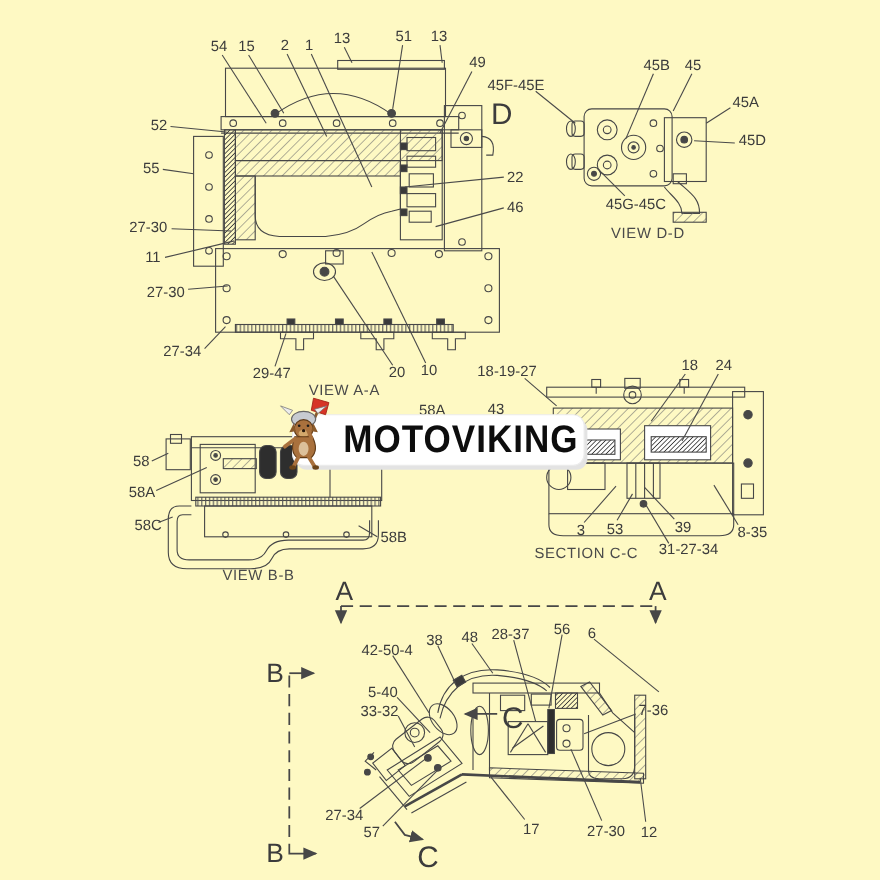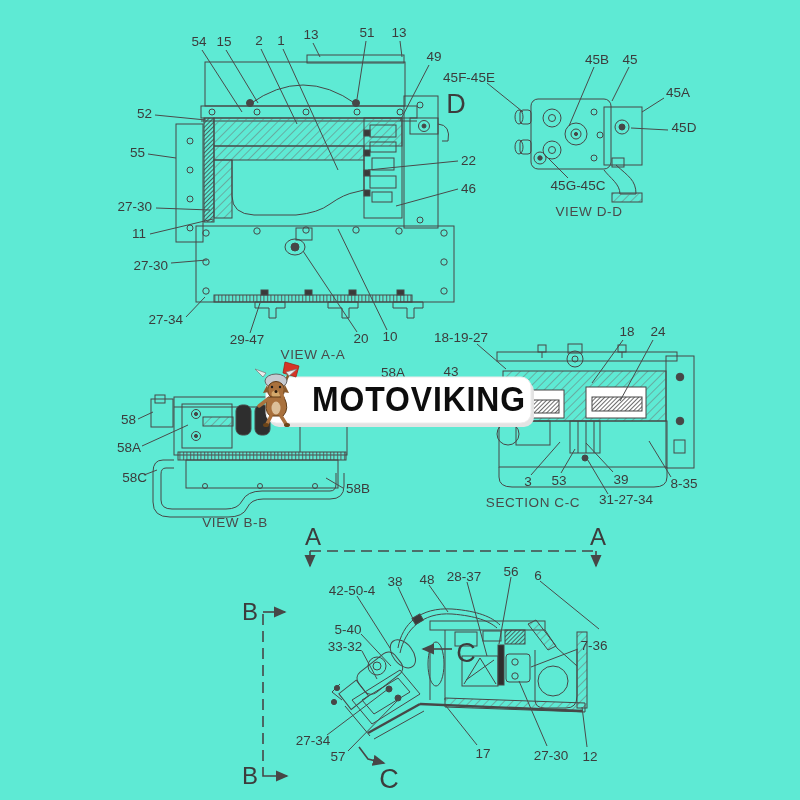--- a/index.html
+++ b/index.html
@@ -3,7 +3,7 @@
 <meta charset="utf-8">
 <style>
   html,body{margin:0;padding:0;background:#ffffff;}
-  #stage{position:relative;width:800px;height:800px;background:#5eead4;overflow:hidden;
+  #stage{position:relative;width:800px;height:800px;background:#fef9c3;overflow:hidden;
          font-family:"Liberation Sans", sans-serif;}
   svg text{font-family:"Liberation Sans", sans-serif;}
   .callout{font-size:13.5px;fill:#3c3c3c;}

